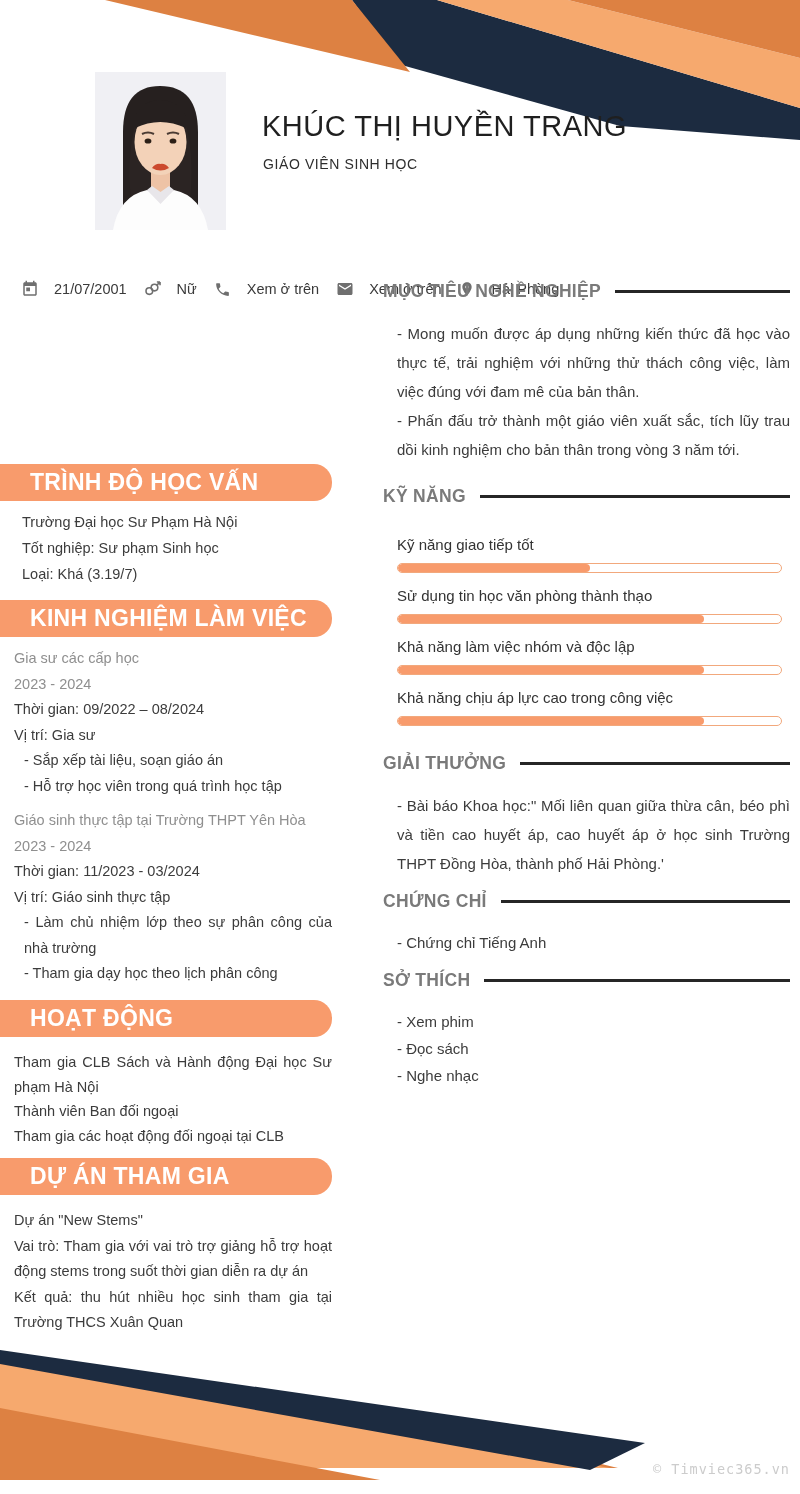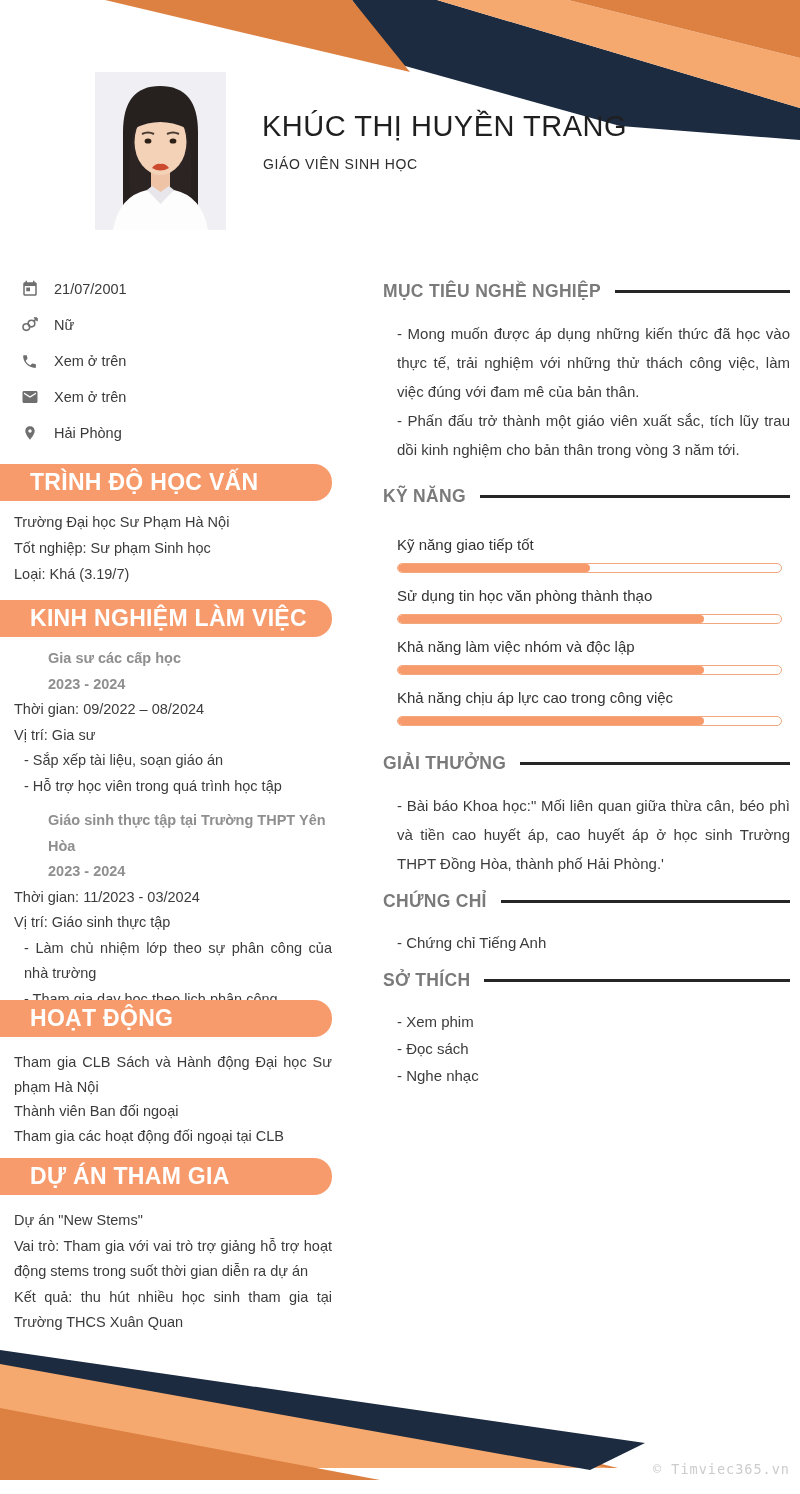--- a/index.html
+++ b/index.html
@@ -15,7 +15,7 @@
   .name { position:absolute; left:262px; top:110px; font-size:29px; font-weight:400; color:#1f1f1f; letter-spacing:0.5px; white-space:nowrap; }
   .role { position:absolute; left:263px; top:156px; font-size:14px; font-weight:400; color:#2e2e2e; letter-spacing:0.6px; white-space:nowrap; }
 
-  .contact { position:absolute; left:20px; top:279px; display:flex; flex-direction:column; gap:16px; }
+  .contact { position:absolute; left:20px; top:279px; display:flex; flex-direction:row; gap:16px; }
   .contact-row { display:flex; align-items:center; height:20px; }
   .contact-row .cicon { width:19px; height:19px; flex:0 0 19px; display:flex; align-items:center; justify-content:center; }
   .contact-row .ctext { margin-left:15px; font-size:14.5px; color:#3a3a3a; }

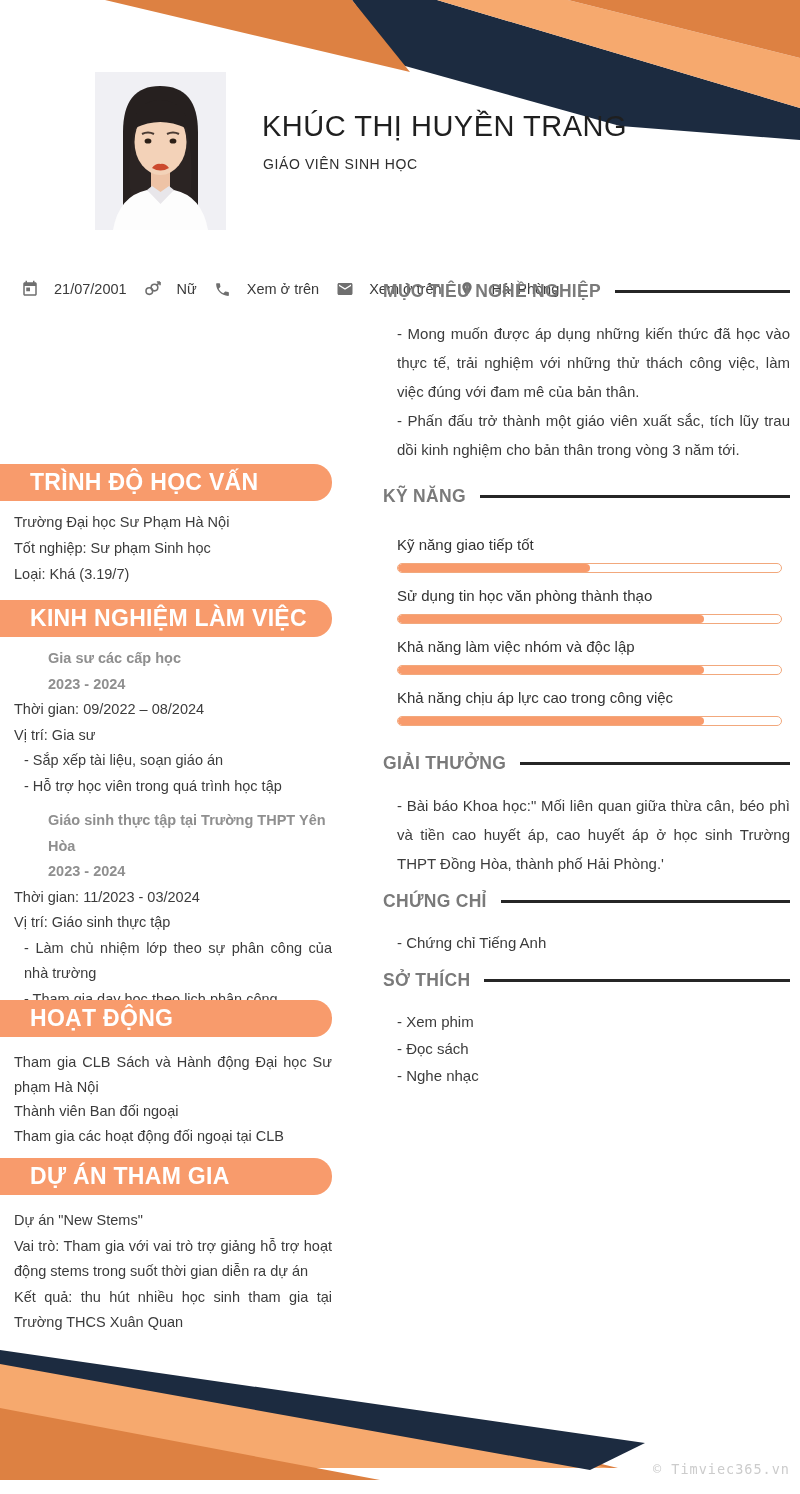--- a/index.html
+++ b/index.html
@@ -23,7 +23,7 @@
   .lbar { position:absolute; left:0; width:332px; height:37px; background:#F89B6C; border-radius:0 18px 18px 0; color:#ffffff; font-size:23px; font-weight:bold; line-height:37px; padding-left:30px; letter-spacing:0.3px; white-space:nowrap; }
 
   .lblock { position:absolute; left:14px; width:318px; color:#3c3c3c; font-size:14.5px; }
-  .lline { line-height:26px; white-space:nowrap; }
+  .lline { line-height:26px; white-space:nowrap;margin-left:8px; }
   .job-line { line-height:25.5px; }
   .job-wrap { line-height:25.5px; text-align:justify; }
   .job-title { line-height:25.5px; font-weight:bold; color:#8f8f8f;margin-left:34px; }

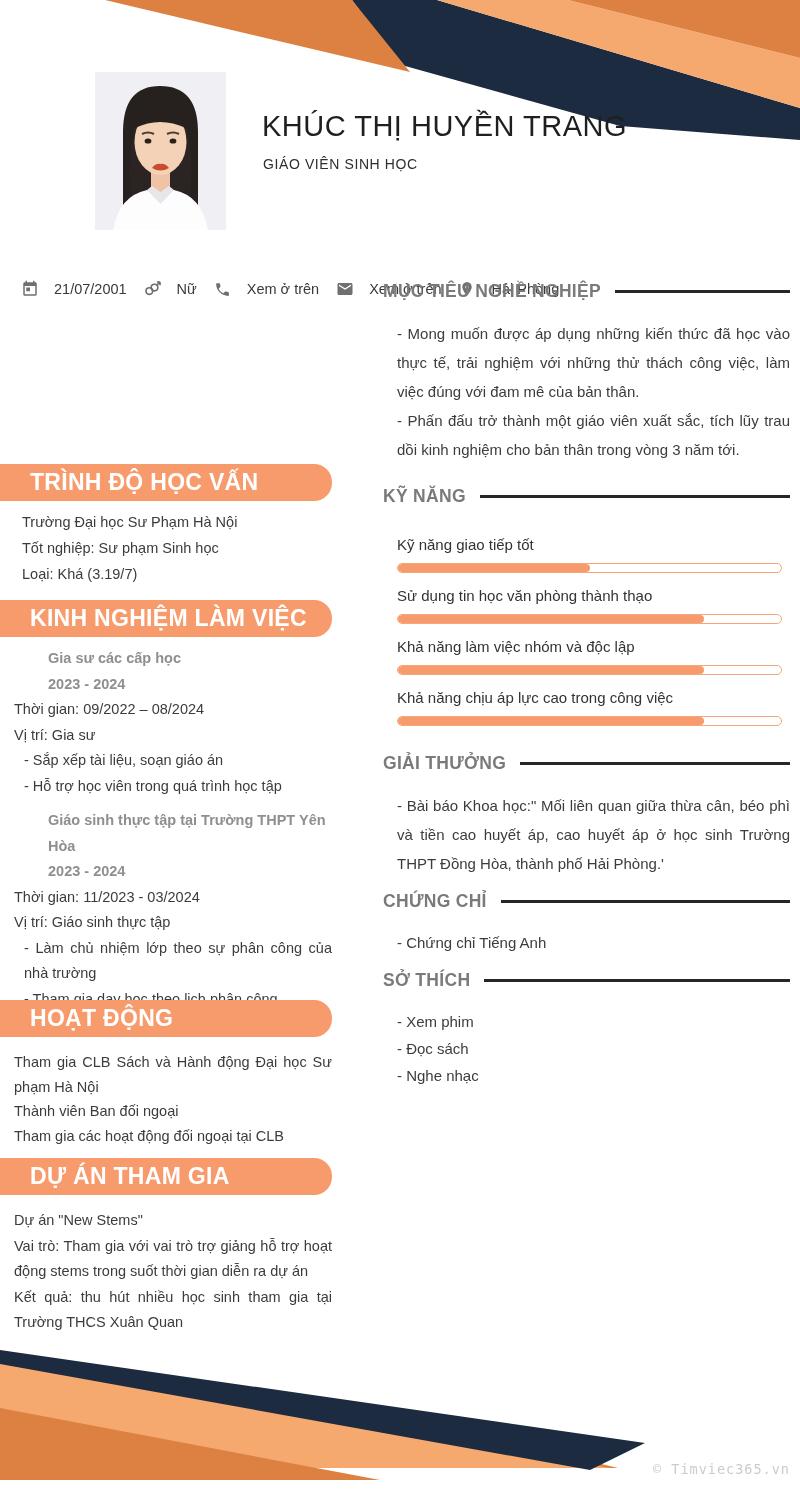--- a/index.html
+++ b/index.html
@@ -26,7 +26,7 @@
   .lline { line-height:26px; white-space:nowrap;margin-left:8px; }
   .job-line { line-height:25.5px; }
   .job-wrap { line-height:25.5px; text-align:justify; }
-  .job-title { line-height:25.5px; font-weight:bold; color:#8f8f8f;margin-left:34px; }
+  .job-title { line-height:25.5px; font-weight:normal; color:#8f8f8f; }
   .act-wrap { line-height:24.5px; text-align:justify; }
   .act-line { line-height:24.5px; }
   .prj-wrap { line-height:25.5px; text-align:justify; }

